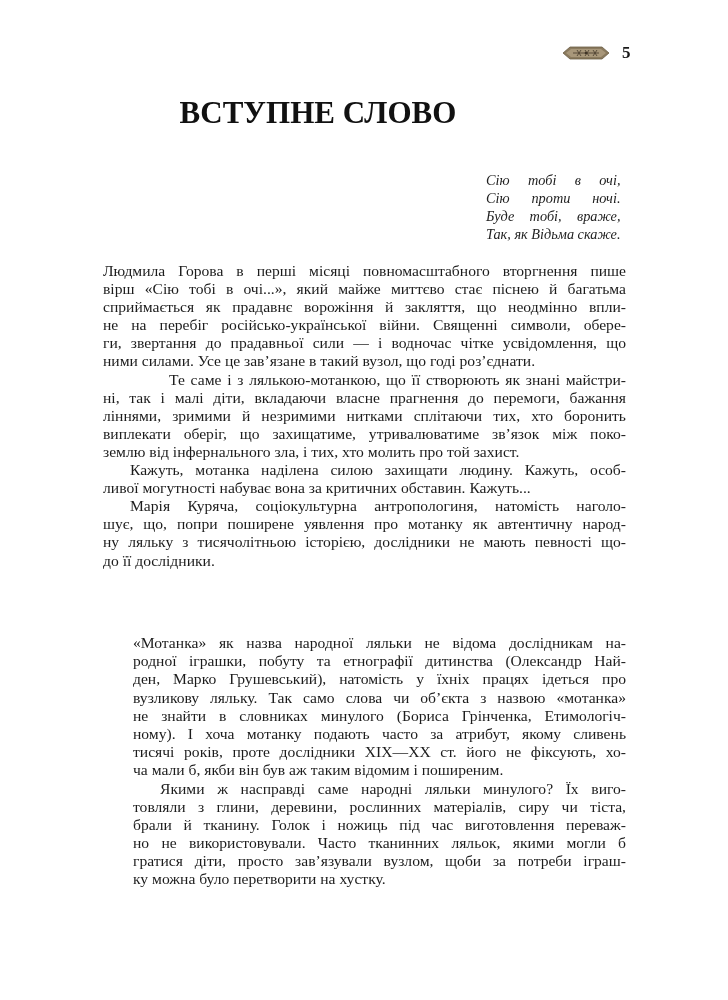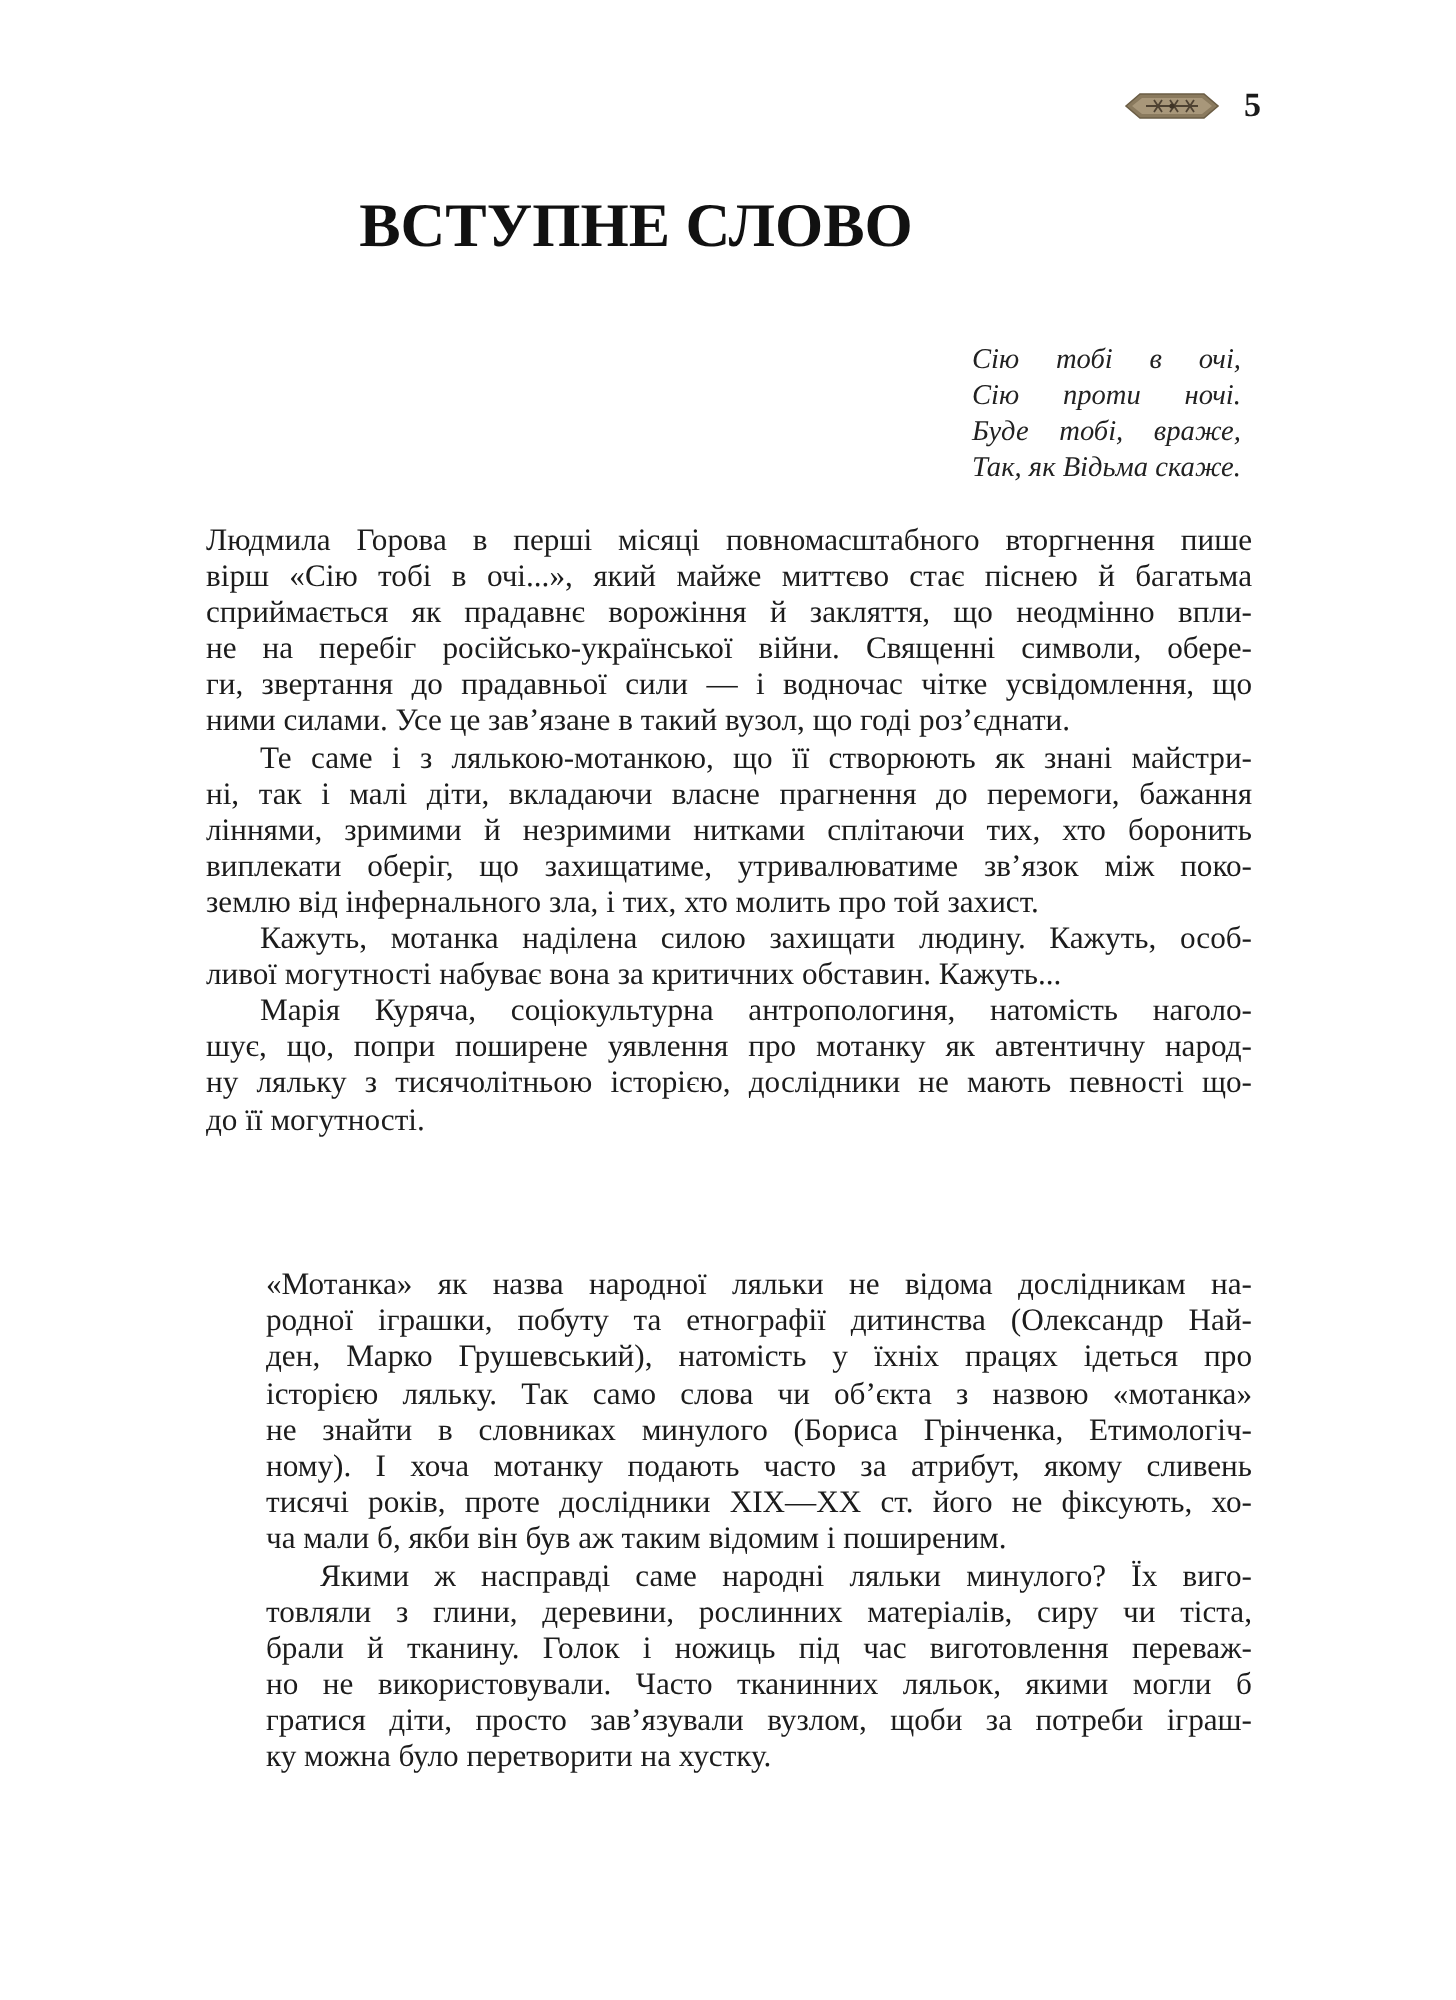--- a/index.html
+++ b/index.html
@@ -114,7 +114,7 @@
   <span class="line"><span style="white-space: nowrap; word-spacing: 0px;">не на перебіг російсько-української війни. Священні символи, обере-</span></span>
   <span class="line"><span style="white-space: nowrap; word-spacing: 0px;">ги, звертання до прадавньої сили — і водночас чітке усвідомлення, що</span></span>
   <span class="line last">ними силами. Усе це зав’язане в такий вузол, що годі роз’єднати.</span>
-  <span class="line indent"><span style="white-space: nowrap; word-spacing: 0px;">Те саме і з лялькою-мотанкою, що її створюють як знані майстри-</span></span>
+  <span class="line indent"><span style="white-space: nowrap; word-spacing: 0px; margin-left: 39px;">Те саме і з лялькою-мотанкою, що її створюють як знані майстри-</span></span>
   <span class="line"><span style="white-space: nowrap; word-spacing: 0px;">ні, так і малі діти, вкладаючи власне прагнення до перемоги, бажання</span></span>
   <span class="line"><span style="white-space: nowrap; word-spacing: 0px;">ліннями, зримими й незримими нитками сплітаючи тих, хто боронить</span></span>
   <span class="line"><span style="white-space: nowrap; word-spacing: 0px;">виплекати оберіг, що захищатиме, утривалюватиме зв’язок між поко-</span></span>

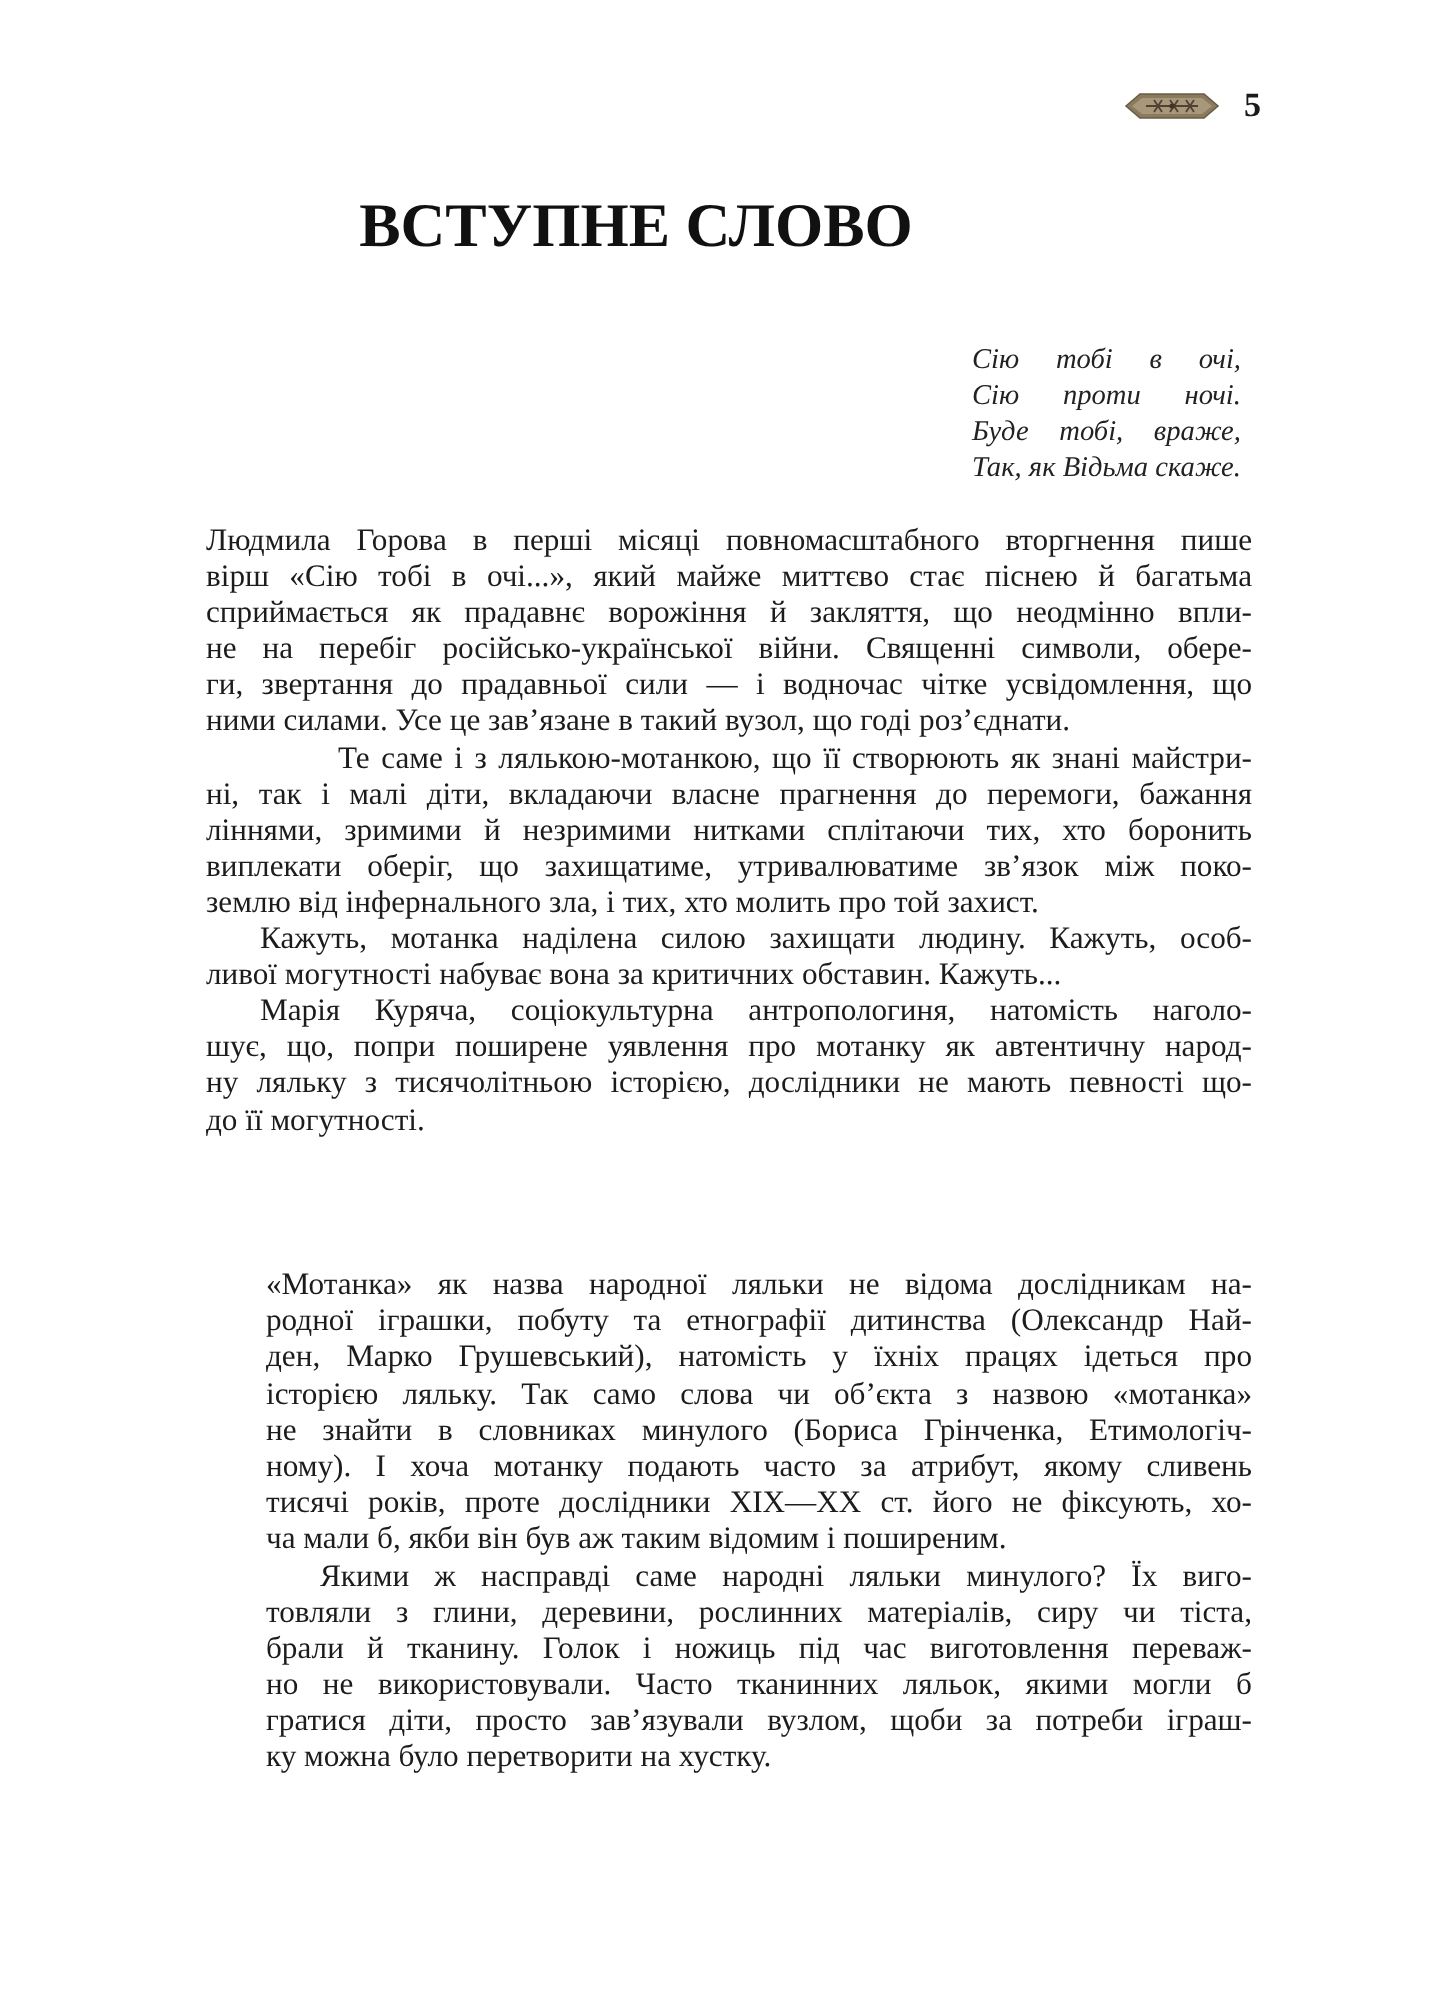--- a/index.html
+++ b/index.html
@@ -124,7 +124,7 @@
   <span class="line indent"><span style="white-space: nowrap; word-spacing: 0px;">Марія Куряча, соціокультурна антропологиня, натомість наголо-</span></span>
   <span class="line"><span style="white-space: nowrap; word-spacing: 0px;">шує, що, попри поширене уявлення про мотанку як автентичну народ-</span></span>
   <span class="line"><span style="white-space: nowrap; word-spacing: 0px;">ну ляльку з тисячолітньою історією, дослідники не мають певності що-</span></span>
-  <span class="line last">до її могутності.</span>
+  <span class="line last">до її дослідники.</span>
 </div>
 
 <div class="quote-block">

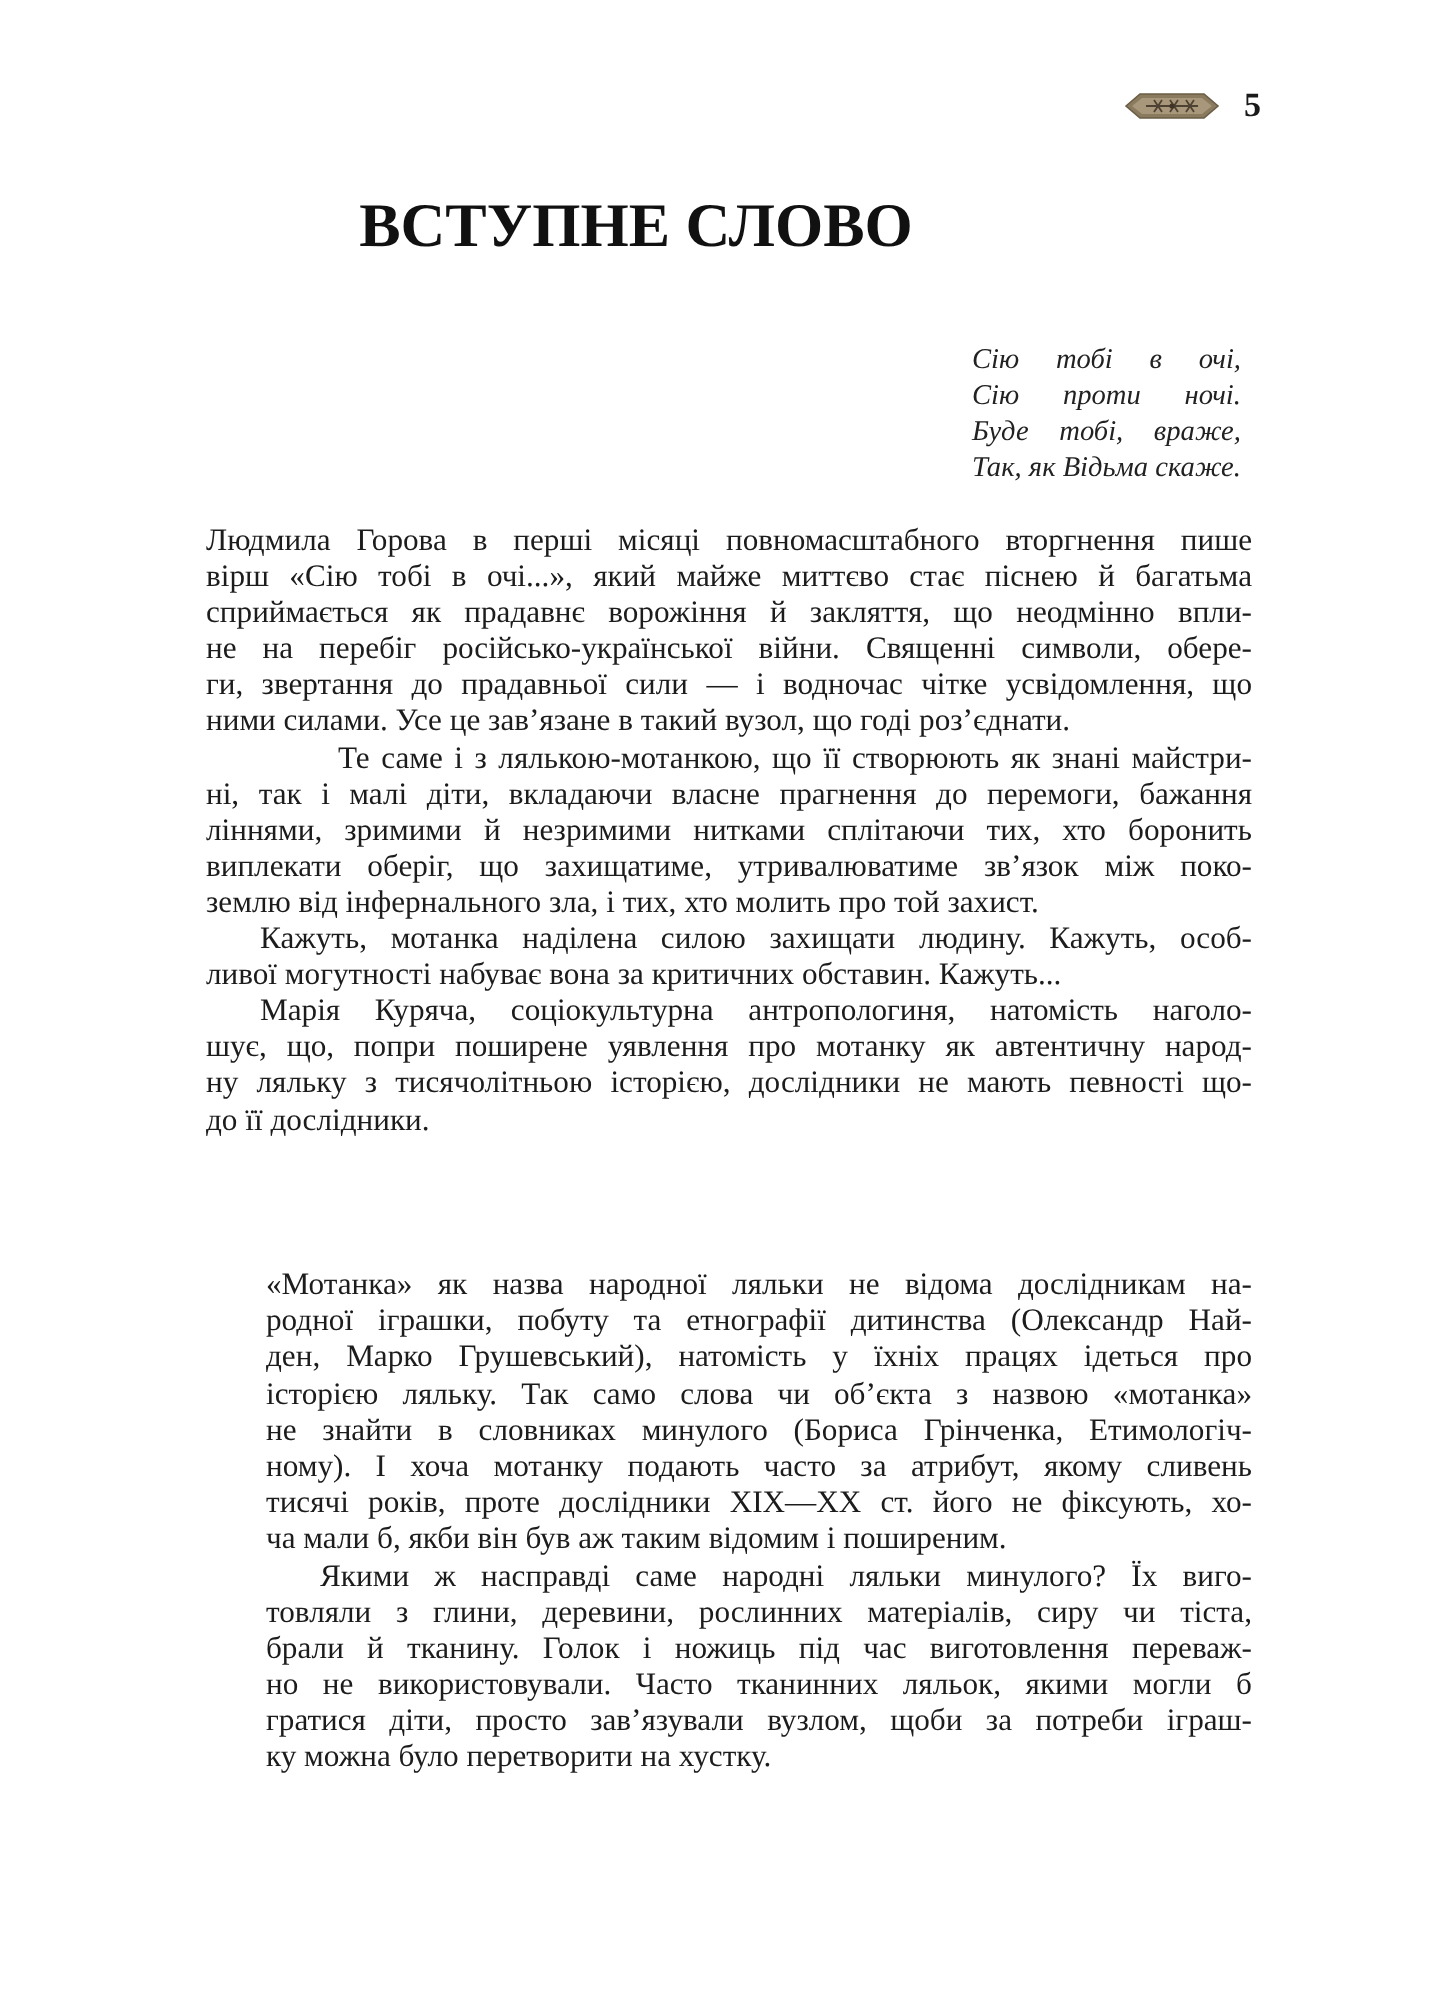--- a/index.html
+++ b/index.html
@@ -131,7 +131,7 @@
   <span class="line"><span style="white-space: nowrap; word-spacing: 0px;">«Мотанка» як назва народної ляльки не відома дослідникам на-</span></span>
   <span class="line"><span style="white-space: nowrap; word-spacing: 0px;">родної іграшки, побуту та етнографії дитинства (Олександр Най-</span></span>
   <span class="line"><span style="white-space: nowrap; word-spacing: 0px;">ден, Марко Грушевський), натомість у їхніх працях ідеться про</span></span>
-  <span class="line"><span style="white-space: nowrap; word-spacing: 0px;">історією ляльку. Так само слова чи об’єкта з назвою «мотанка»</span></span>
+  <span class="line"><span style="white-space: nowrap; word-spacing: 0px;">вузликову ляльку. Так само слова чи об’єкта з назвою «мотанка»</span></span>
   <span class="line"><span style="white-space: nowrap; word-spacing: 0px;">не знайти в словниках минулого (Бориса Грінченка, Етимологіч-</span></span>
   <span class="line"><span style="white-space: nowrap; word-spacing: 0px;">ному). І хоча мотанку подають часто за атрибут, якому сливень</span></span>
   <span class="line"><span style="white-space: nowrap; word-spacing: 0px;">тисячі років, проте дослідники XIX—XX ст. його не фіксують, хо-</span></span>

